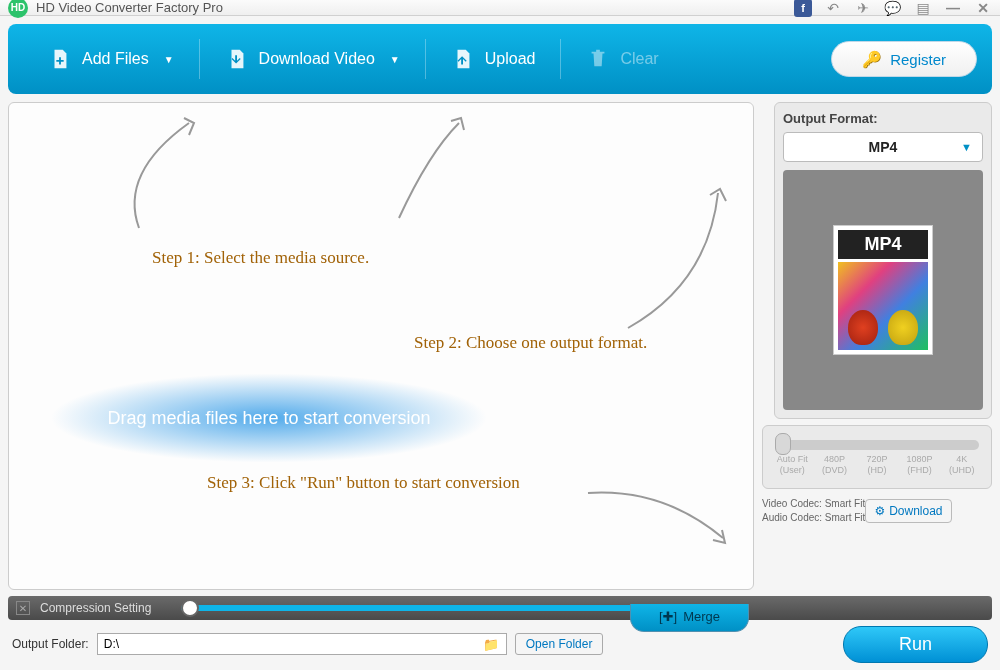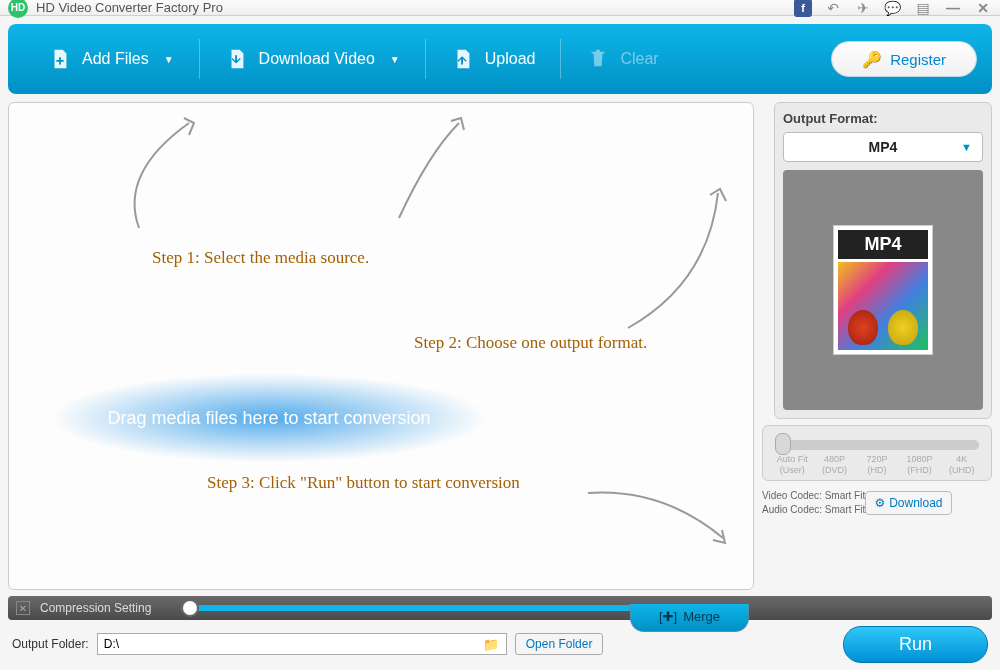--- a/index.html
+++ b/index.html
@@ -43,7 +43,7 @@
 .mp4-img::before { content: ""; position: absolute; bottom: 5px; left: 10px; width: 30px; height: 35px; background: radial-gradient(circle,#e04020,#a02010); border-radius: 50% 50% 45% 45%; }
 .mp4-img::after { content: ""; position: absolute; bottom: 5px; right: 10px; width: 30px; height: 35px; background: radial-gradient(circle,#f0d020,#c0a010); border-radius: 50% 50% 45% 45%; }
 
-.quality-box { background: #eaeaea; border: 1px solid #ccc; border-radius: 6px; padding: 8px 8px 4px; }
+.quality-box { background: #eaeaea; border: 1px solid #ccc; border-radius: 6px; padding: 8px 8px 12px; }
 .quality-slider { height: 10px; background: #ccc; border-radius: 5px; position: relative; margin: 6px 4px 4px; }
 .quality-thumb { position: absolute; left: 0; top: -7px; width: 16px; height: 22px; background: #d8d8d8; border: 1px solid #aaa; border-radius: 7px; }
 .quality-labels { display: flex; justify-content: space-between; font-size: 9px; color: #aaa; margin-top: 4px; }

